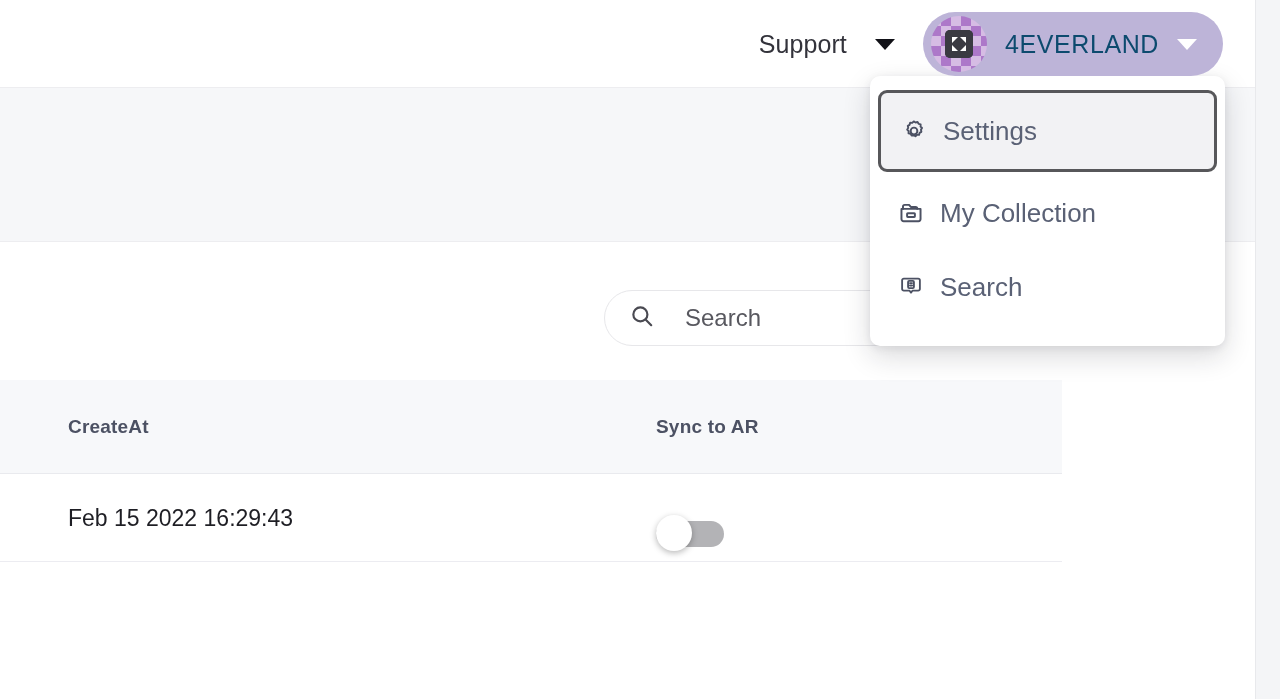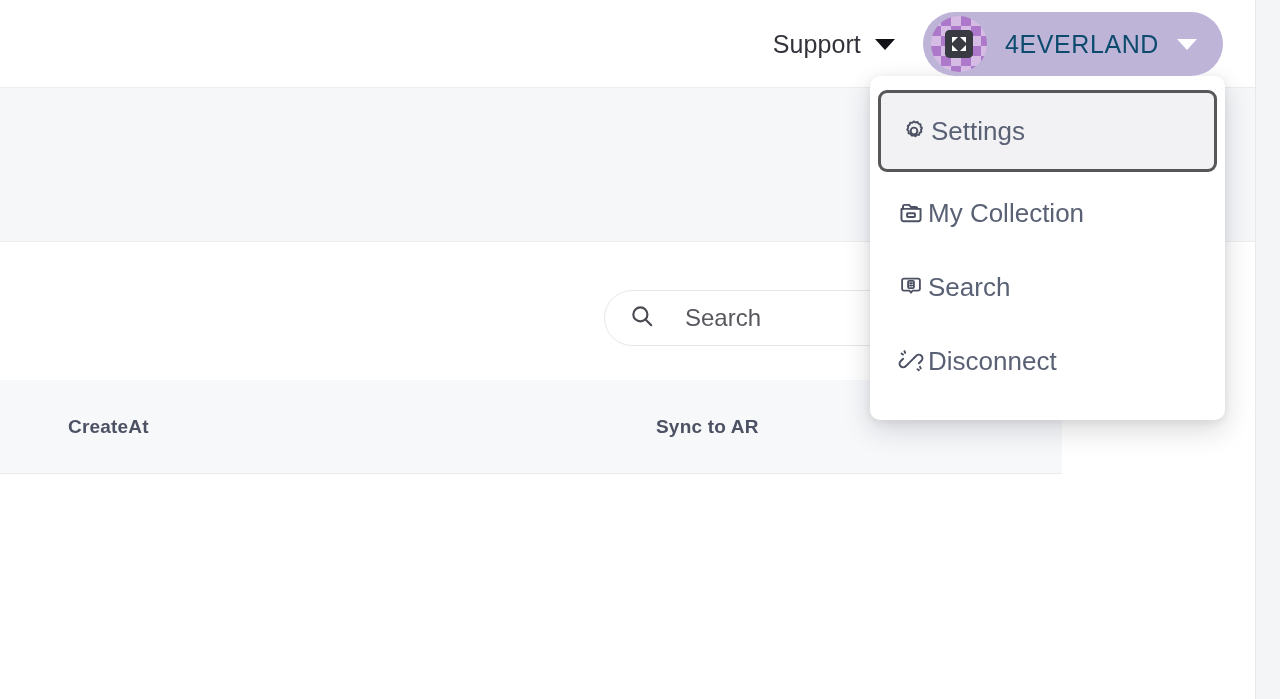--- a/index.html
+++ b/index.html
@@ -63,7 +63,7 @@
   .support-menu {
     display: flex;
     align-items: center;
-    gap: 14px;
+    gap: 28px;
     cursor: pointer;
     padding: 6px 2px;
   }

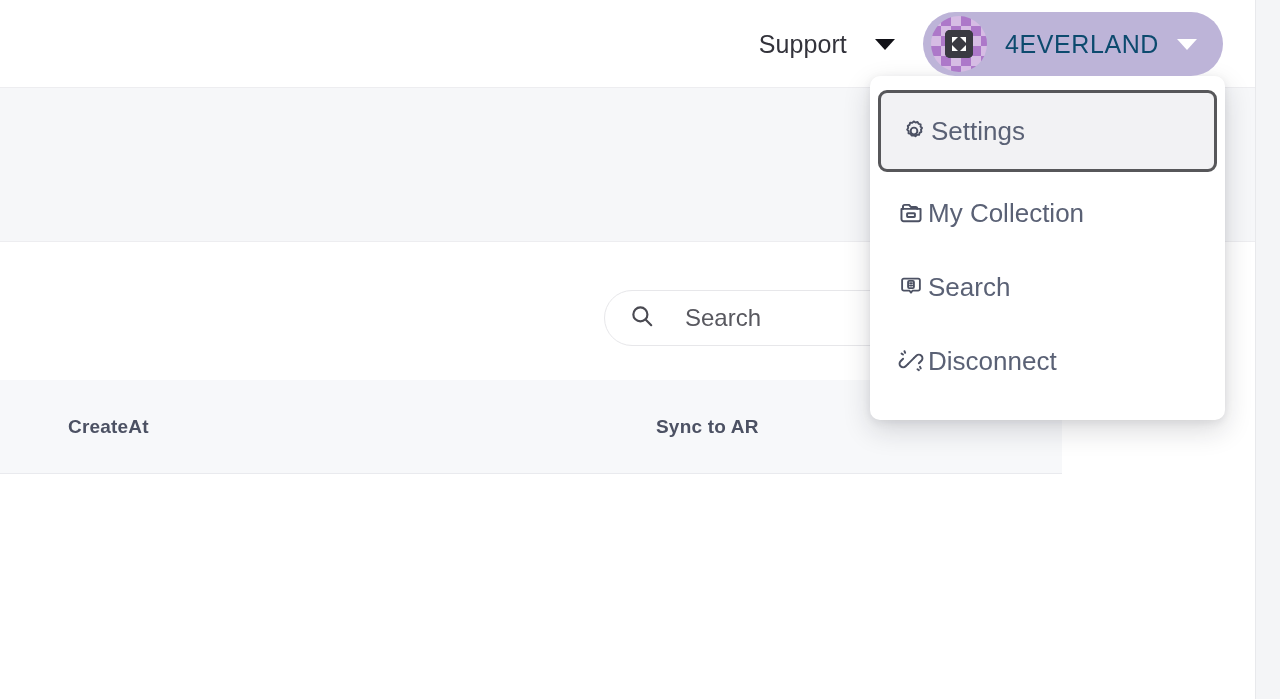--- a/index.html
+++ b/index.html
@@ -258,7 +258,7 @@
     position: relative;
     display: flex;
     align-items: center;
-    gap: 4px;
+    gap: 16px;
     height: 74px;
     padding: 0 20px 0 28px;
     cursor: pointer;

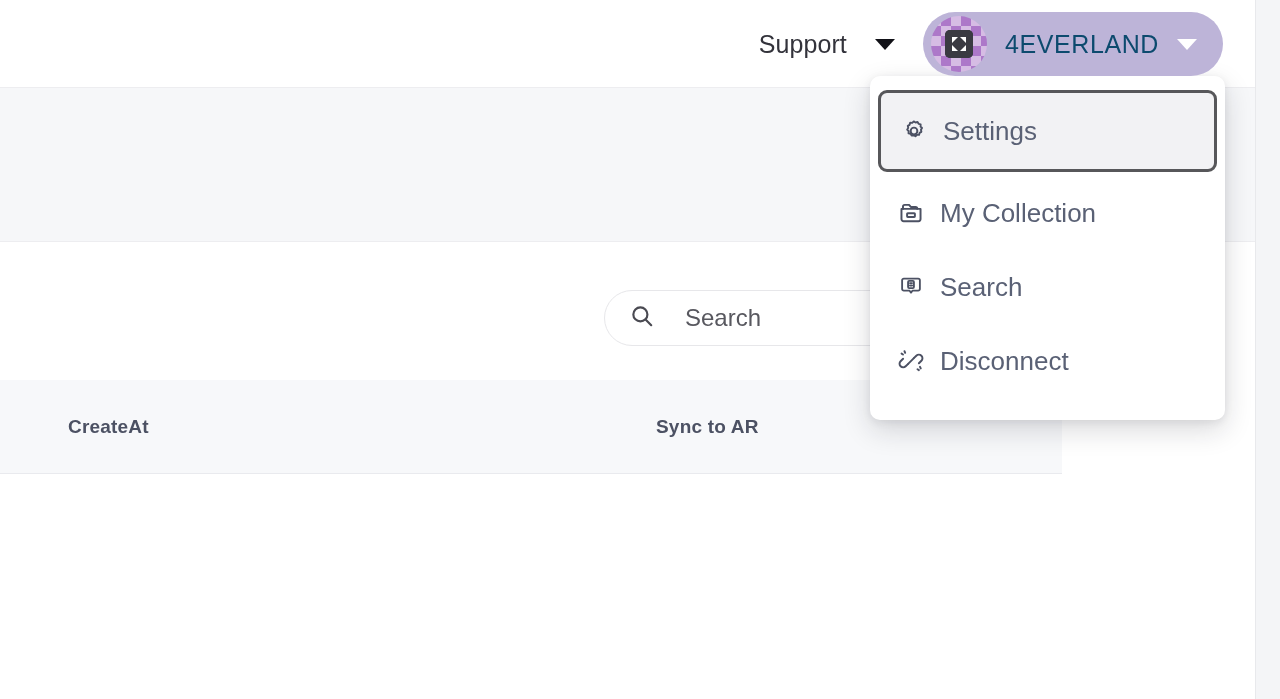--- a/index.html
+++ b/index.html
@@ -375,20 +375,6 @@
         <span class="mi-label">Search</span>
       </div>
 
-      <div class="menu-item">
-        <span class="mi-icon">
-          <svg width="26" height="26" viewBox="0 0 24 24" fill="none" stroke="#4c5163" stroke-width="1.8" stroke-linecap="round" aria-hidden="true">
-            <path d="M9.4 14.6l-2.3 2.3a3.3 3.3 0 1 1-4.7-4.7l2.3-2.3"></path>
-            <path d="M14.6 9.4l2.3-2.3a3.3 3.3 0 1 1 4.7 4.7l-2.3 2.3"></path>
-            <line x1="9.6" y1="14.4" x2="14.4" y2="9.6"></line>
-            <line x1="3.3" y1="5.2" x2="4.6" y2="6.0"></line>
-            <line x1="6.0" y1="3.0" x2="6.6" y2="4.4"></line>
-            <line x1="18.0" y1="19.6" x2="19.3" y2="20.4"></line>
-            <line x1="20.3" y1="17.4" x2="21.0" y2="18.8"></line>
-          </svg>
-        </span>
-        <span class="mi-label">Disconnect</span>
-      </div>
 
     </div>
 

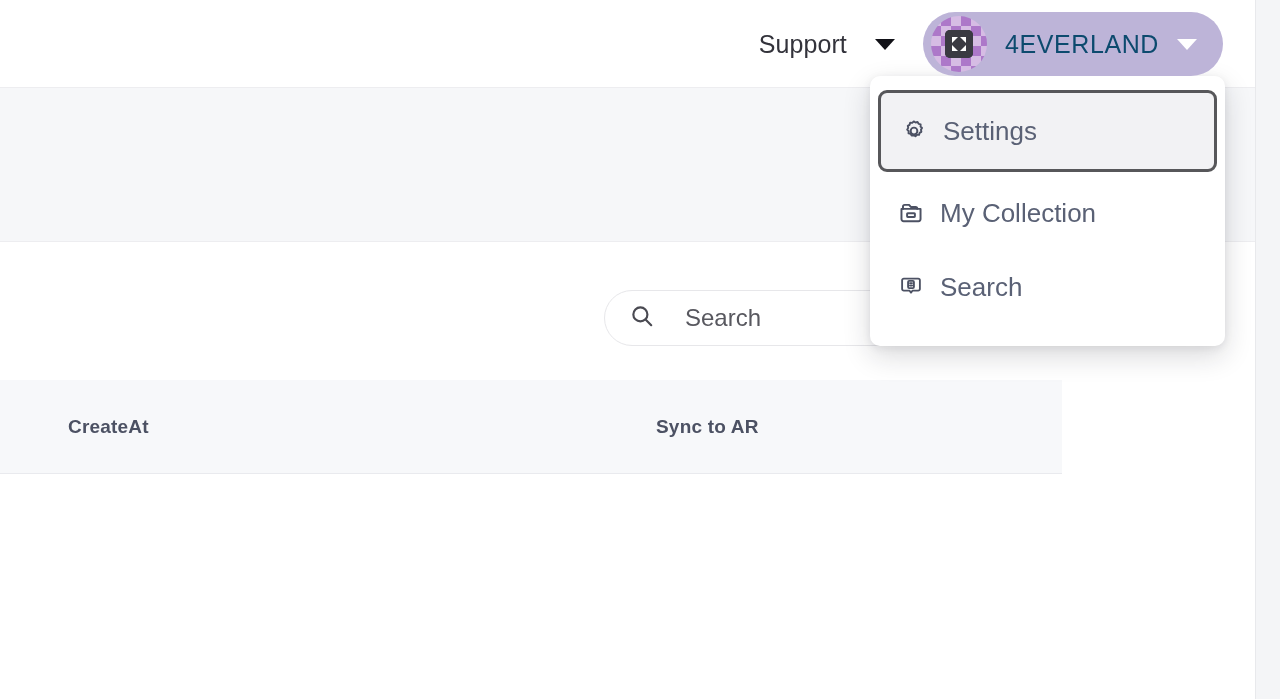--- a/index.html
+++ b/index.html
@@ -336,6 +336,16 @@
       </div>
 
 
+      <div class="table-row">
+        <span class="cell-date">Feb 15 2022 16:29:43</span>
+        <span class="cell-toggle">
+          <span class="switch">
+            <span class="switch-track"></span>
+            <span class="switch-knob"></span>
+            
+          </span>
+        </span>
+      </div>
 
     </div>
 

